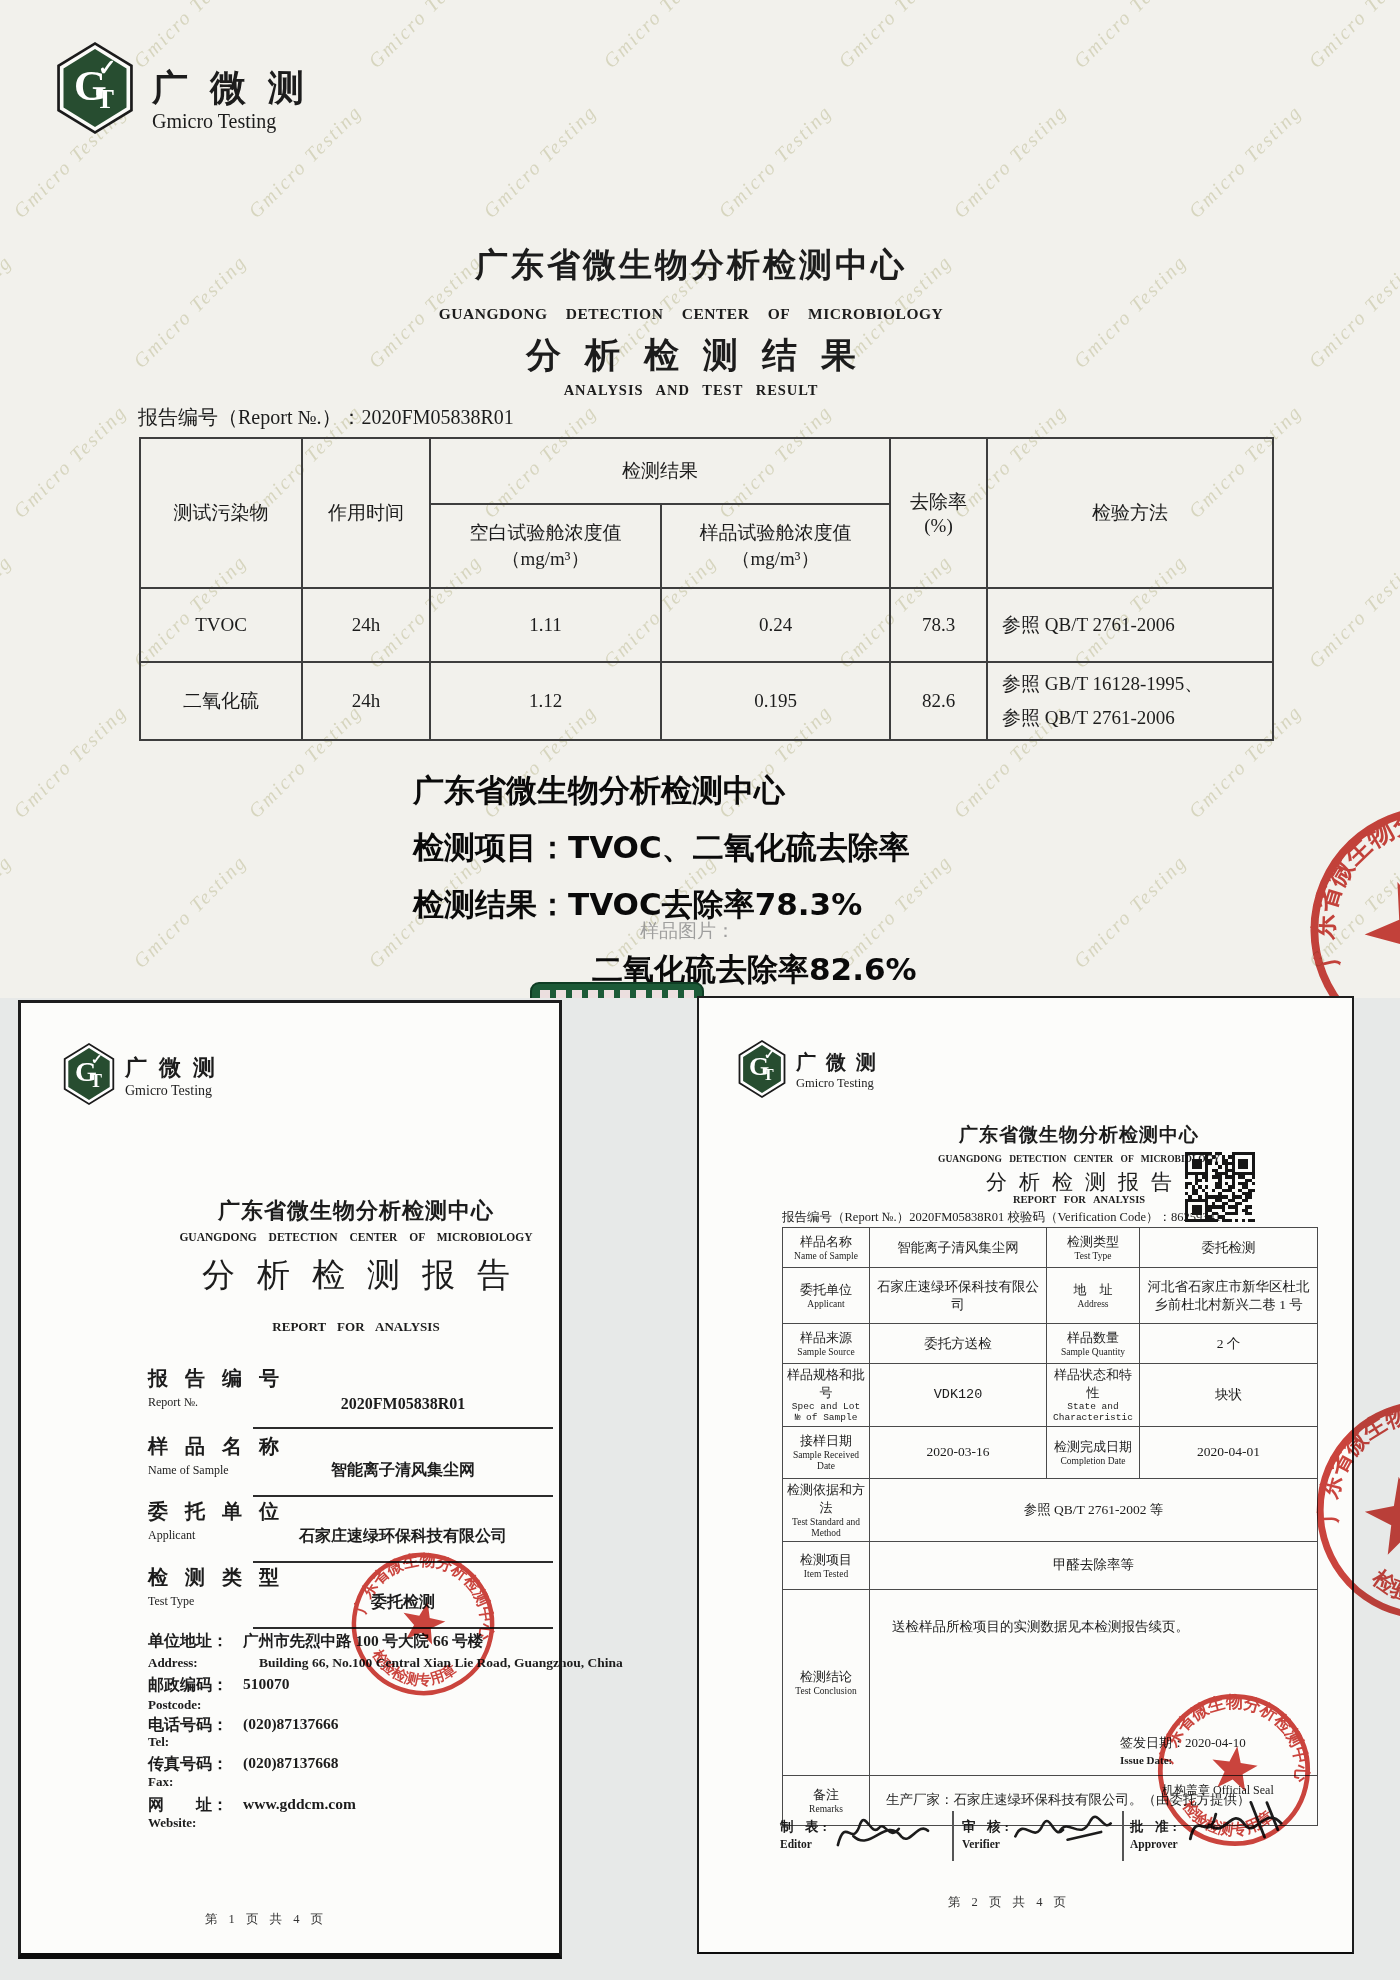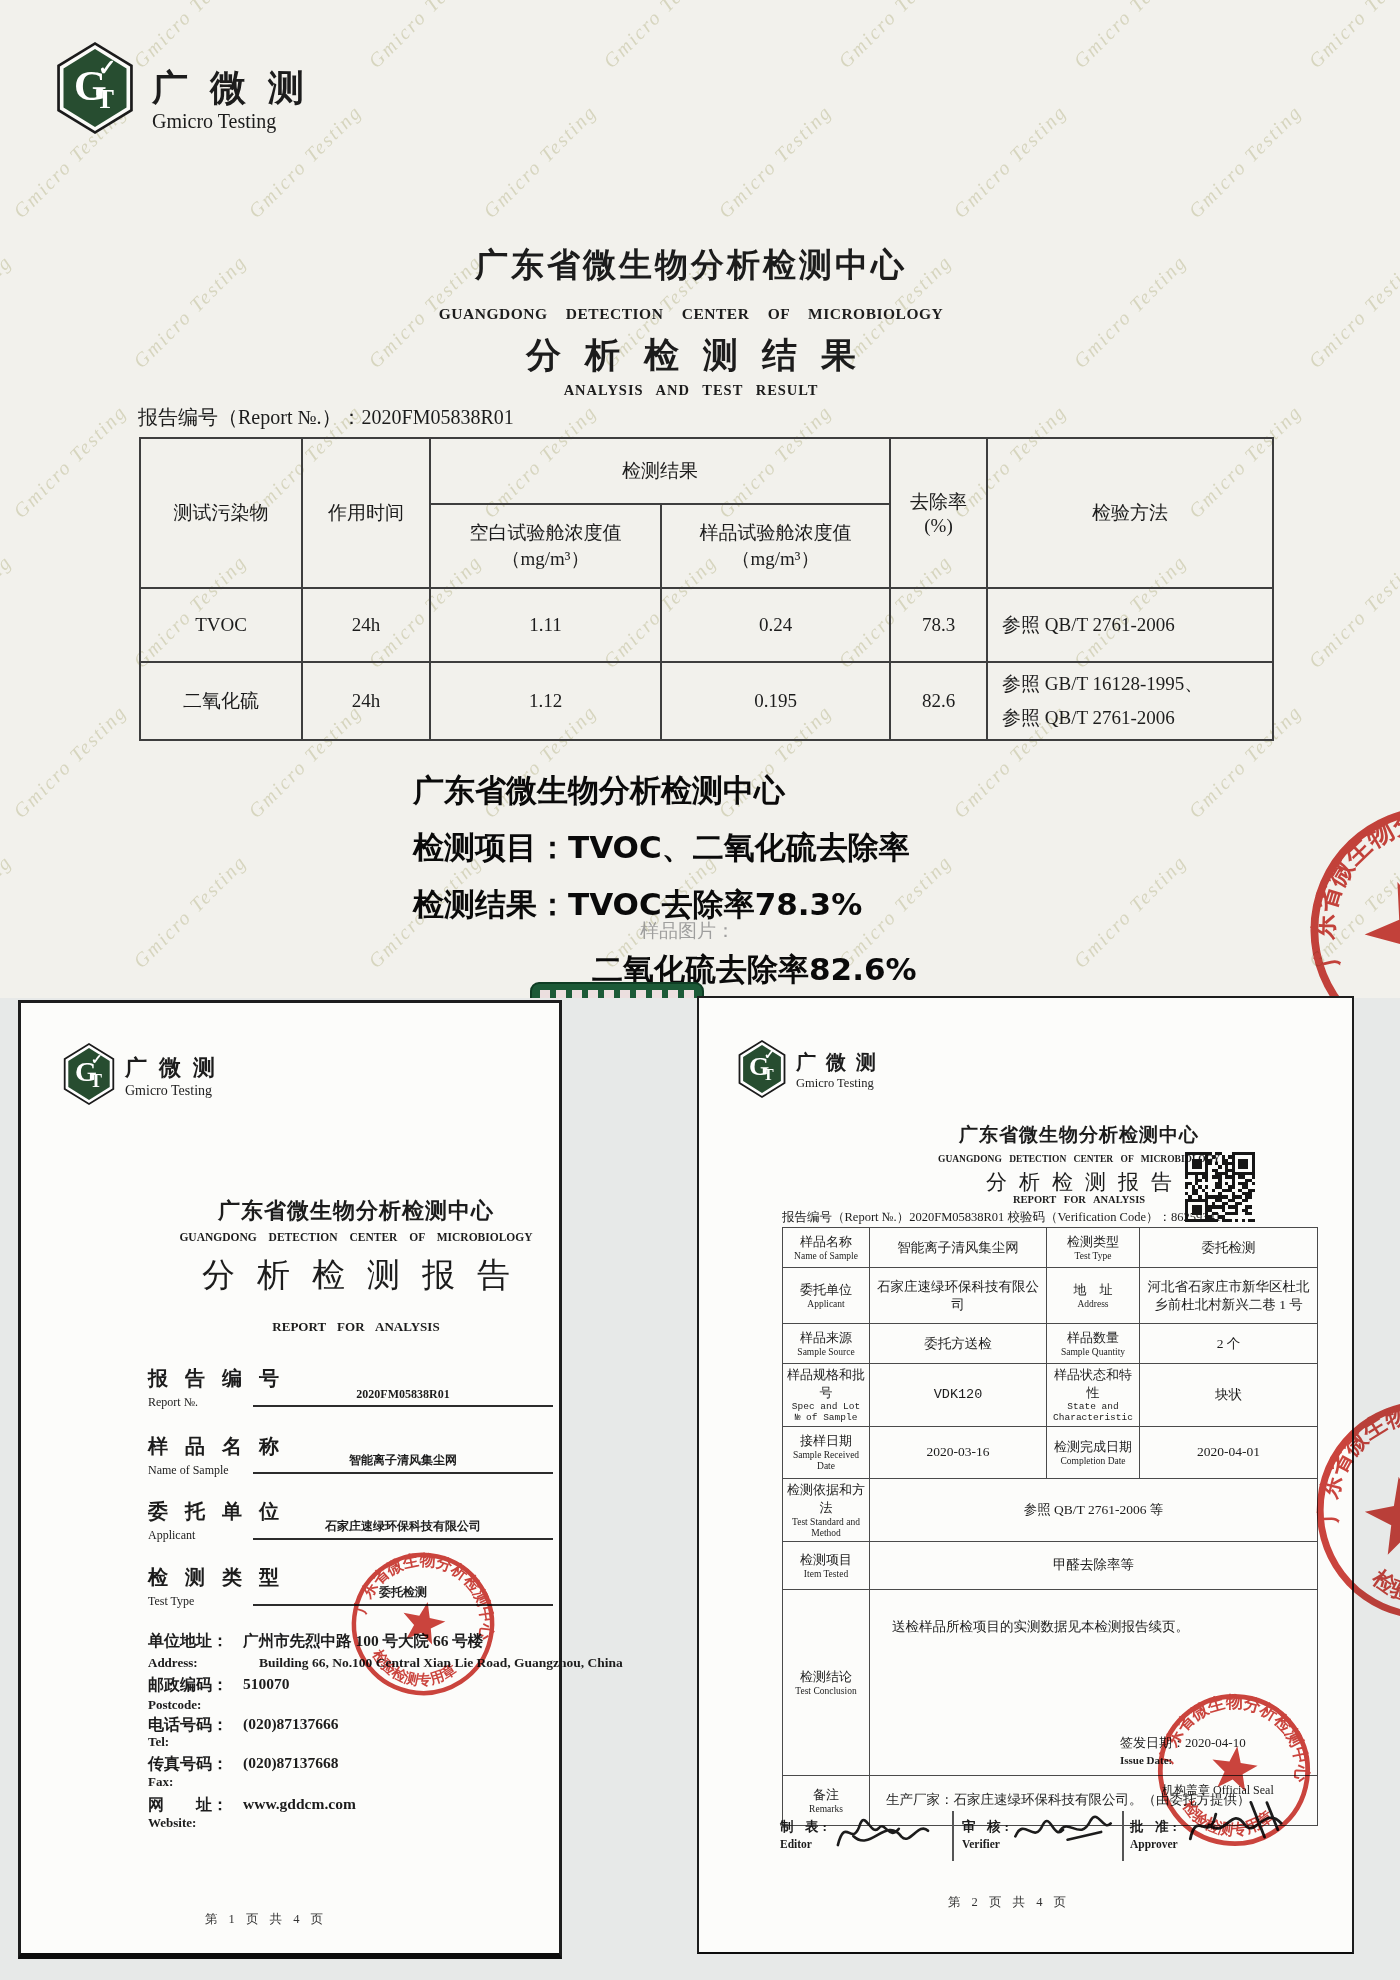--- a/index.html
+++ b/index.html
@@ -33,7 +33,7 @@
   .flab{font-size:20px;font-weight:700;letter-spacing:6px;white-space:nowrap;}
   .flab-en{font-size:12px;font-weight:400;}
   .fval{position:absolute;left:232px;width:300px;text-align:center;border-bottom:2px solid #2c2c2c;
-        padding-bottom:3px;font-size:12px;font-weight:600;}
+        padding-bottom:14px;font-size:16px;font-weight:600;margin-top:8px;}
   .clab{font-size:16px;font-weight:700;white-space:nowrap;}
   .clab-en{font-size:13px;font-weight:700;}
   .cval{font-size:15.5px;font-weight:700;white-space:nowrap;}

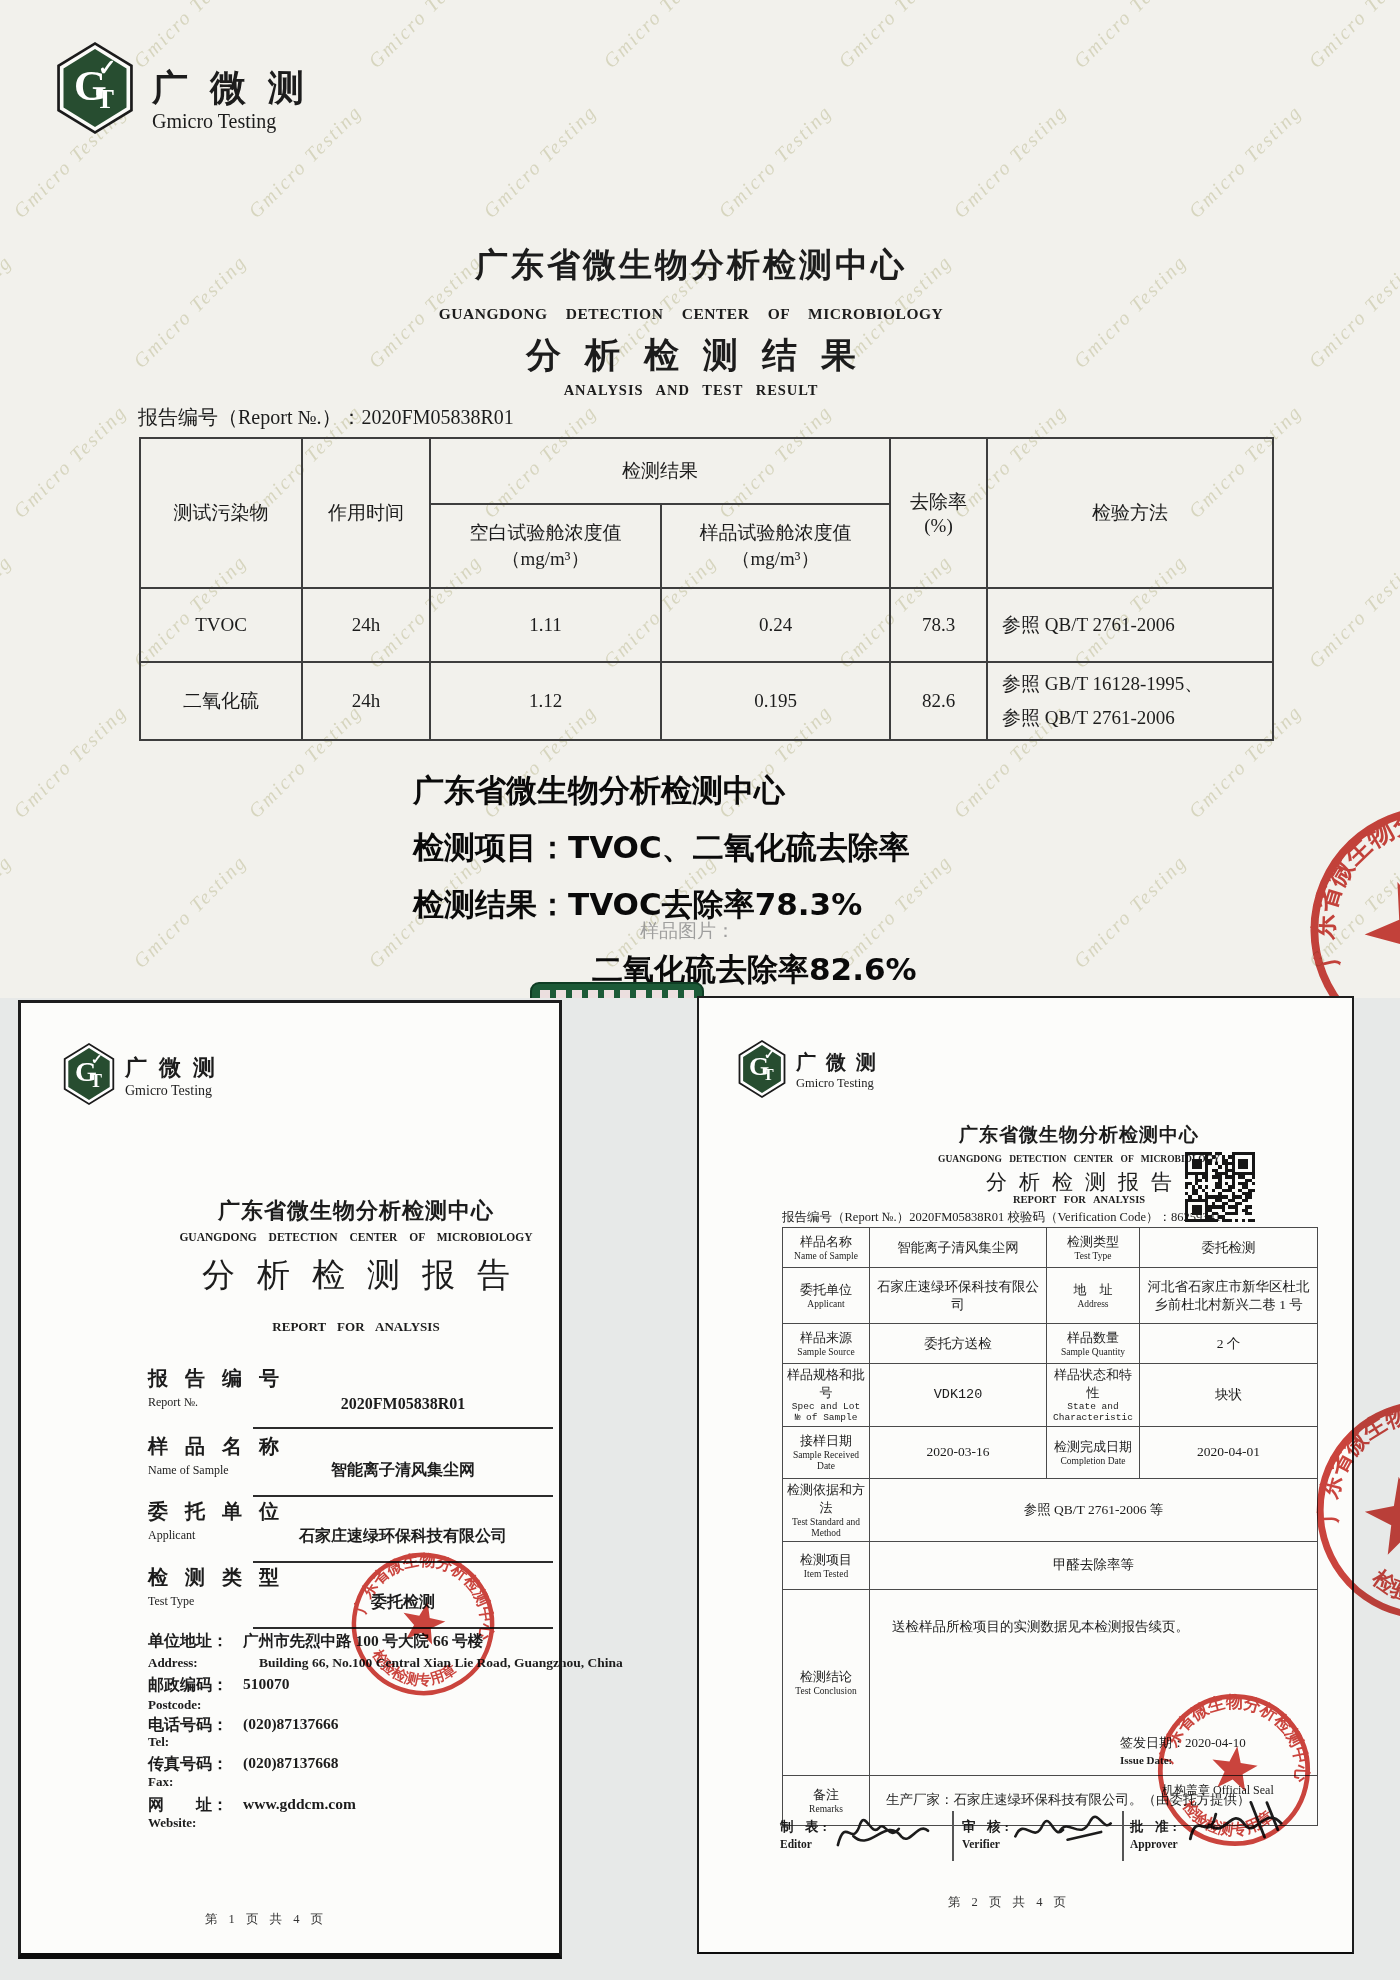--- a/index.html
+++ b/index.html
@@ -657,7 +657,7 @@
               <div class="p2cn">检测依据和方法</div>
               <div class="p2en">Test Standard and Method</div>
             </td>
-        <td class="p2val" colspan="3">参照 QB/T 2761-2006 等</td>
+        <td class="p2val" colspan="3">参照 QB/T 2761-2002 等</td>
       </tr>
       <tr style="height:48px;">
         <td>

